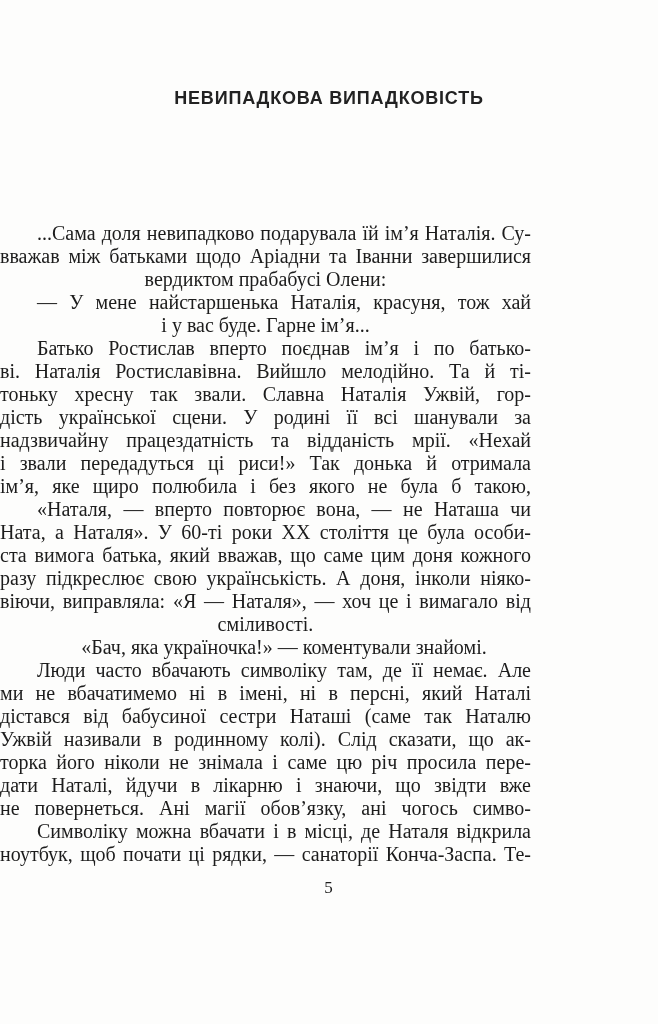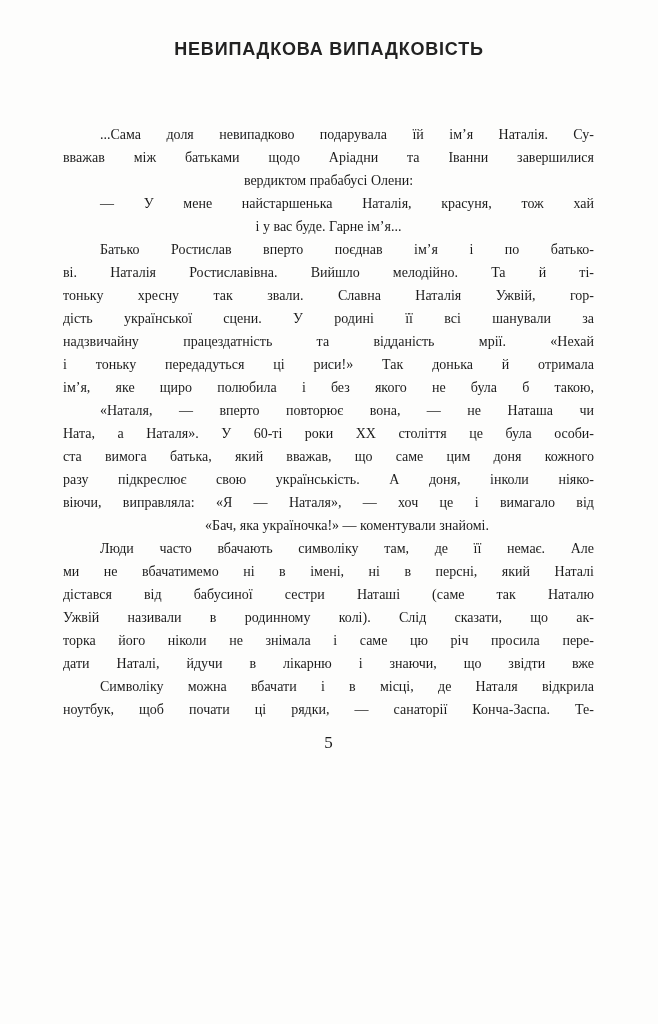--- a/index.html
+++ b/index.html
@@ -18,7 +18,7 @@
   }
   .title {
     margin: 0;
-    padding-top: 39px;
+    padding-top: 88px;
     text-align: center;
     font-family: "Liberation Sans", sans-serif;
     font-weight: 700;

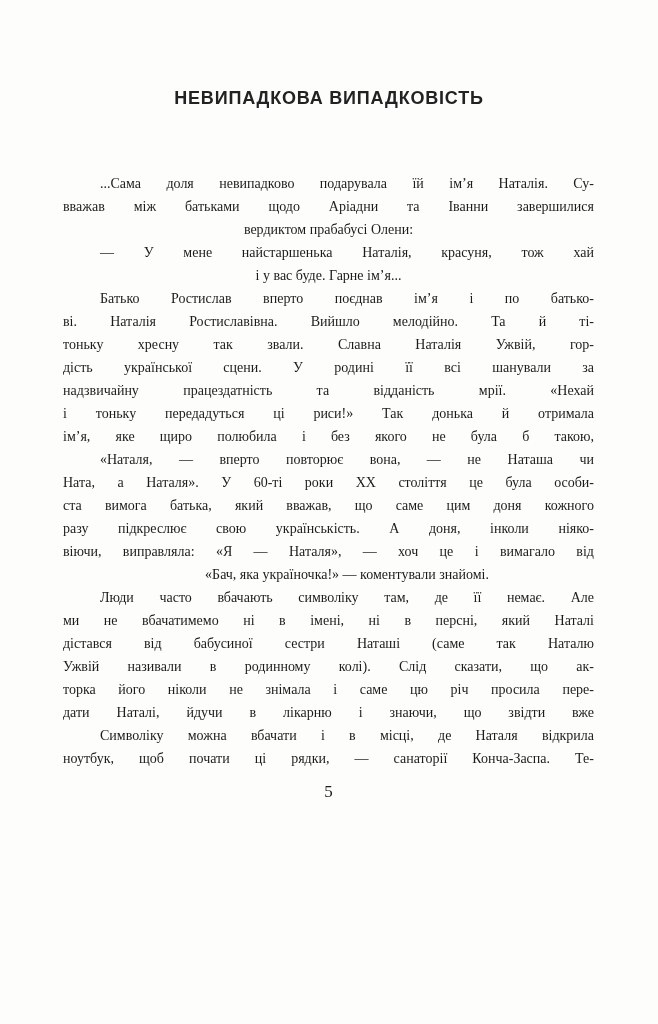--- a/index.html
+++ b/index.html
@@ -27,11 +27,10 @@
     color: #222;
   }
   .body {
-    margin-top: 63px;
-    padding-left: 63px;
+    margin-top: 113px;
     width: 531px;
     font-family: "Liberation Serif", serif;
-    font-size: 14px;
+    font-size: 20px;
     line-height: 23px;
     color: #1c1c1c;
   }

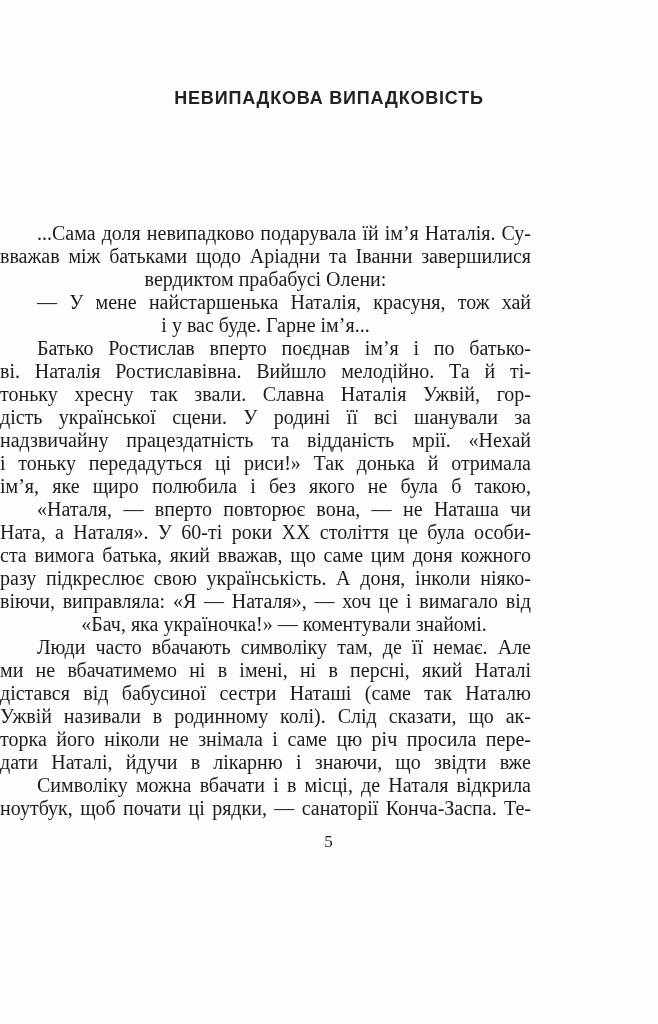--- a/index.html
+++ b/index.html
@@ -71,7 +71,7 @@
       <div class="line just">тоньку хресну так звали. Славна Наталія Ужвій, гор-</div>
       <div class="line just">дість української сцени. У родині її всі шанували за</div>
       <div class="line just">надзвичайну працездатність та відданість мрії. «Нехай</div>
-      <div class="line just">і тоньку передадуться ці риси!» Так донька й отримала</div>
+      <div class="line just">і звали передадуться ці риси!» Так донька й отримала</div>
       <div class="line just">ім’я, яке щиро полюбила і без якого не була б такою,</div>
       <div class="line indent just">«Наталя, — вперто повторює вона, — не Наташа чи</div>
       <div class="line just">Ната, а Наталя». У 60-ті роки ХХ століття це була особи-</div>

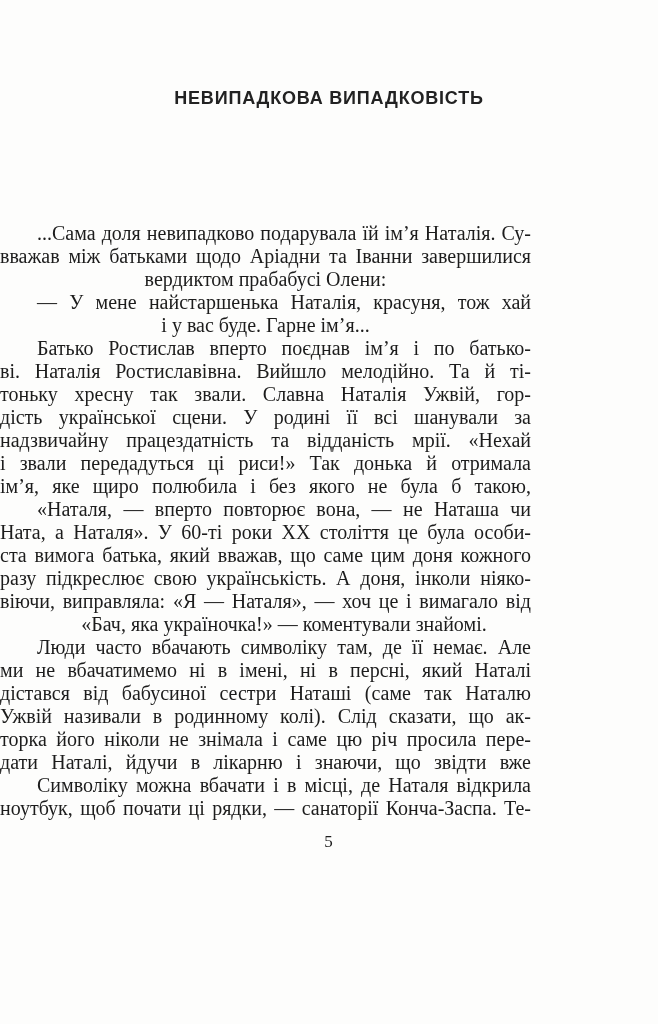--- a/index.html
+++ b/index.html
@@ -78,6 +78,7 @@
       <div class="line just">ста вимога батька, який вважав, що саме цим доня кожного</div>
       <div class="line just">разу підкреслює свою українськість. А доня, інколи ніяко-</div>
       <div class="line just">віючи, виправляла: «Я — Наталя», — хоч це і вимагало від</div>
+      <div class="line">сміливості.</div>
       <div class="line indent">«Бач, яка україночка!» — коментували знайомі.</div>
       <div class="line indent just">Люди часто вбачають символіку там, де її немає. Але</div>
       <div class="line just">ми не вбачатимемо ні в імені, ні в персні, який Наталі</div>

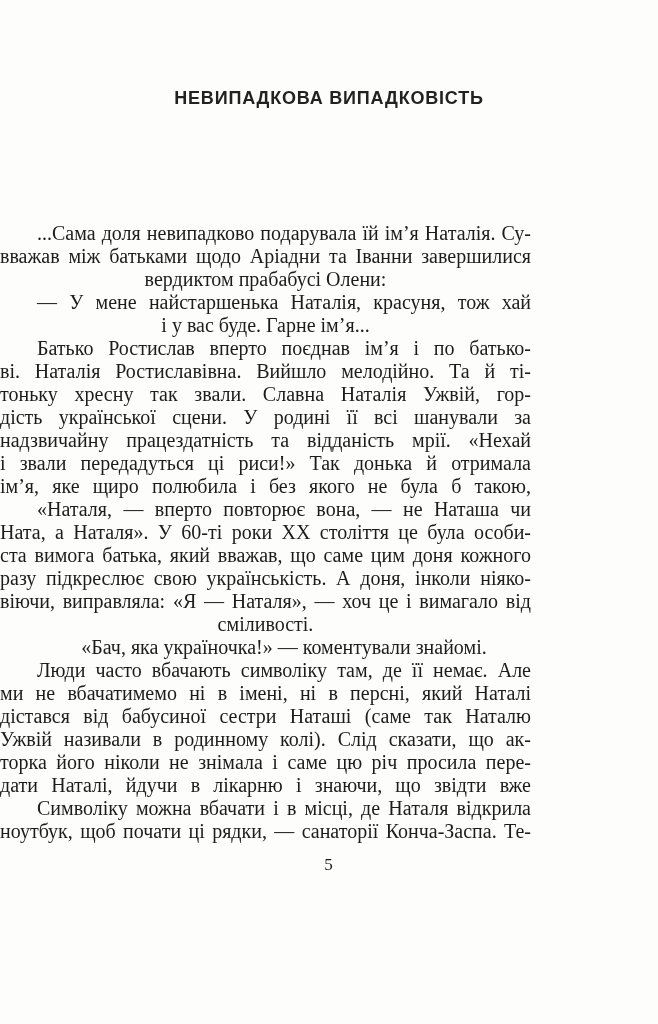--- a/index.html
+++ b/index.html
@@ -86,6 +86,7 @@
       <div class="line just">Ужвій називали в родинному колі). Слід сказати, що ак-</div>
       <div class="line just">торка його ніколи не знімала і саме цю річ просила пере-</div>
       <div class="line just">дати Наталі, йдучи в лікарню і знаючи, що звідти вже</div>
+      <div class="line just">не повернеться. Ані магії обов’язку, ані чогось симво-</div>
       <div class="line indent just">Символіку можна вбачати і в місці, де Наталя відкрила</div>
       <div class="line just">ноутбук, щоб почати ці рядки, — санаторії Конча-Заспа. Те-</div>
     </div>

